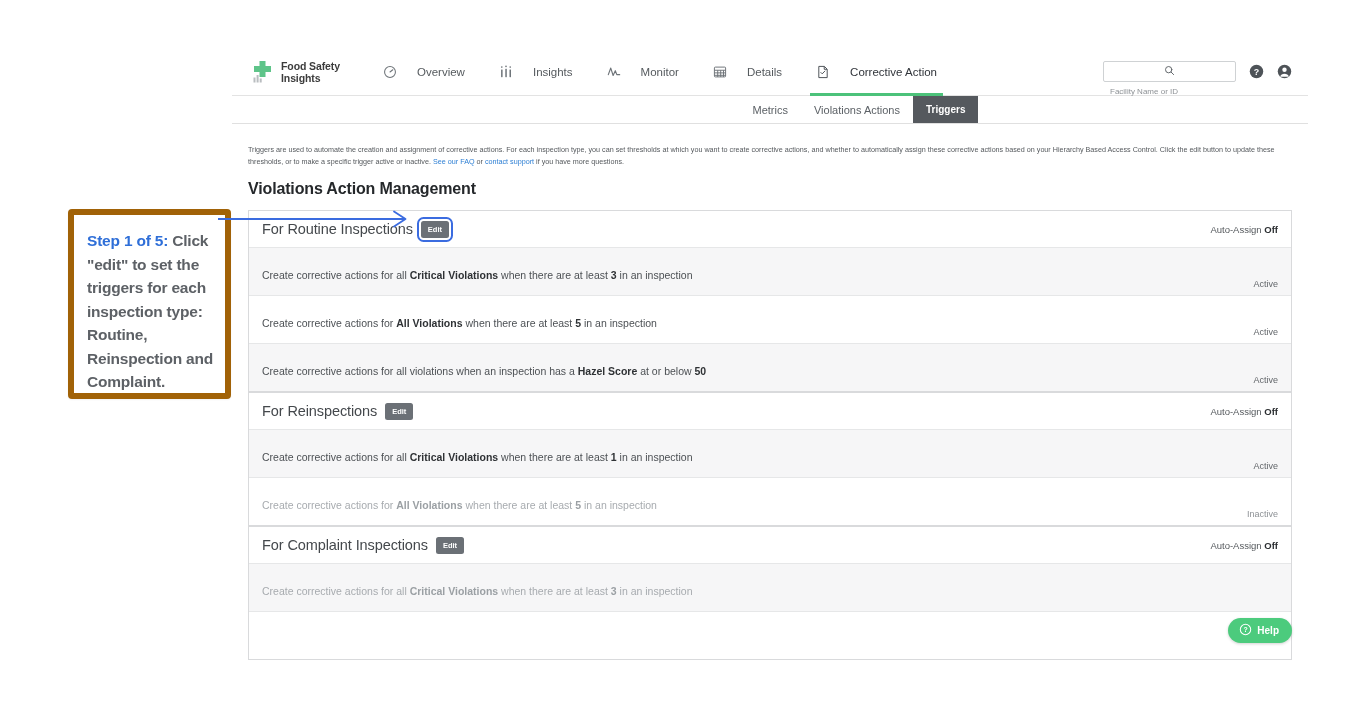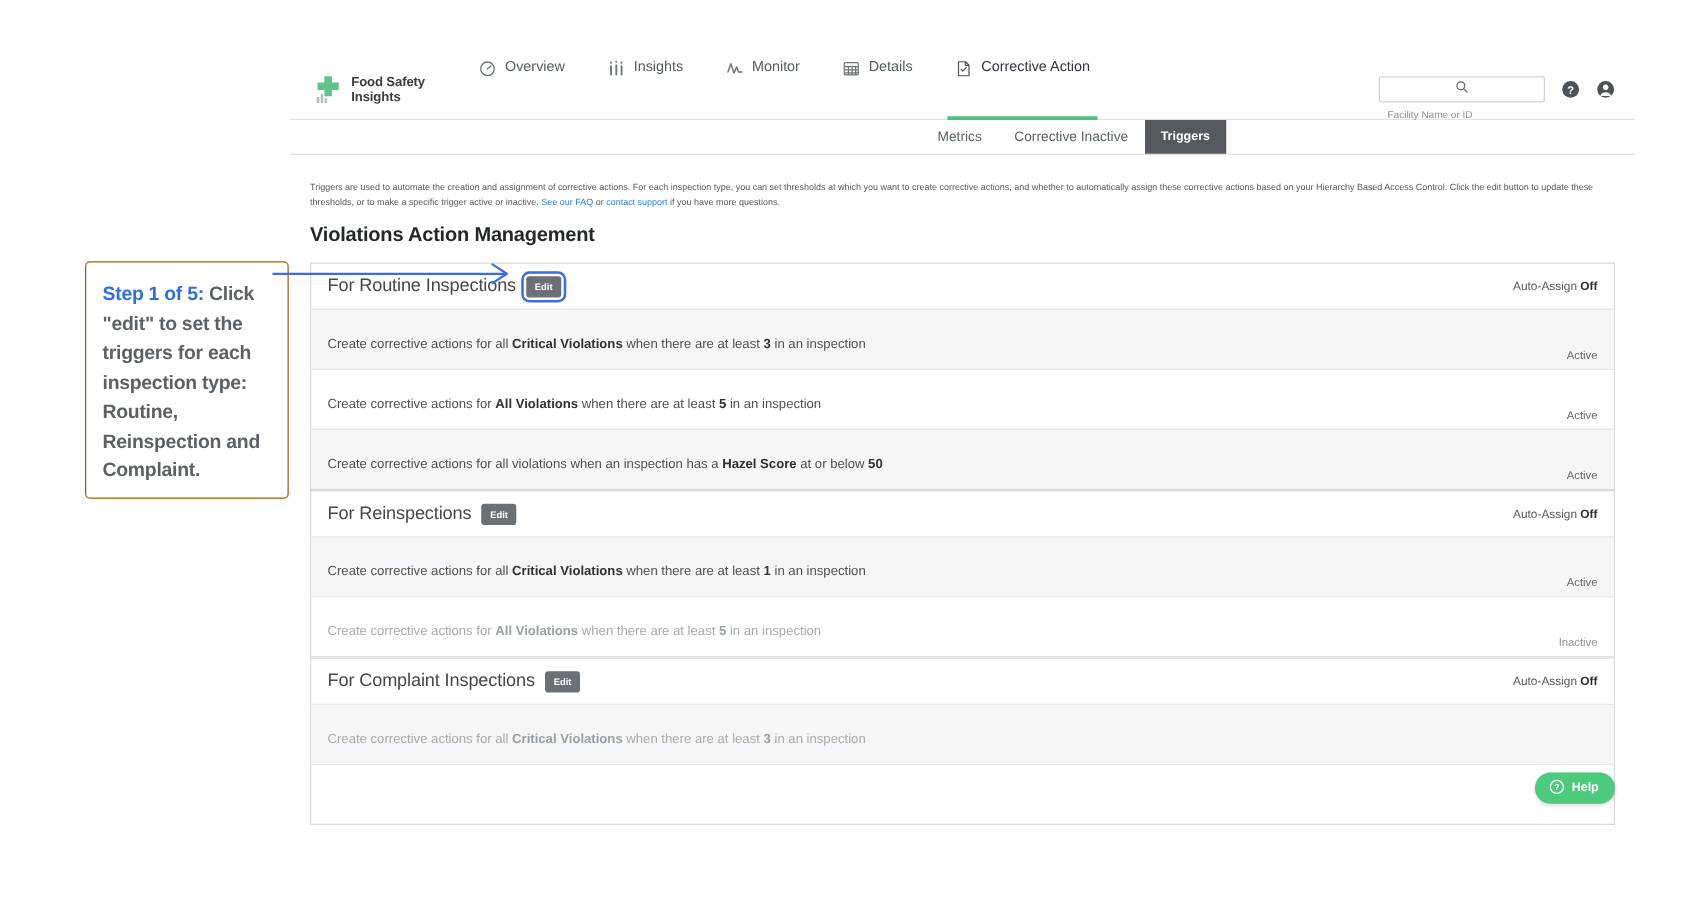--- a/index.html
+++ b/index.html
@@ -66,7 +66,8 @@
   }
   .navitem {
     display: flex;
-    gap: 7px;
+    align-items: center;
+    gap: 20px;
     height: 48px;
     padding: 0 17px;
     font-size: 11.5px;

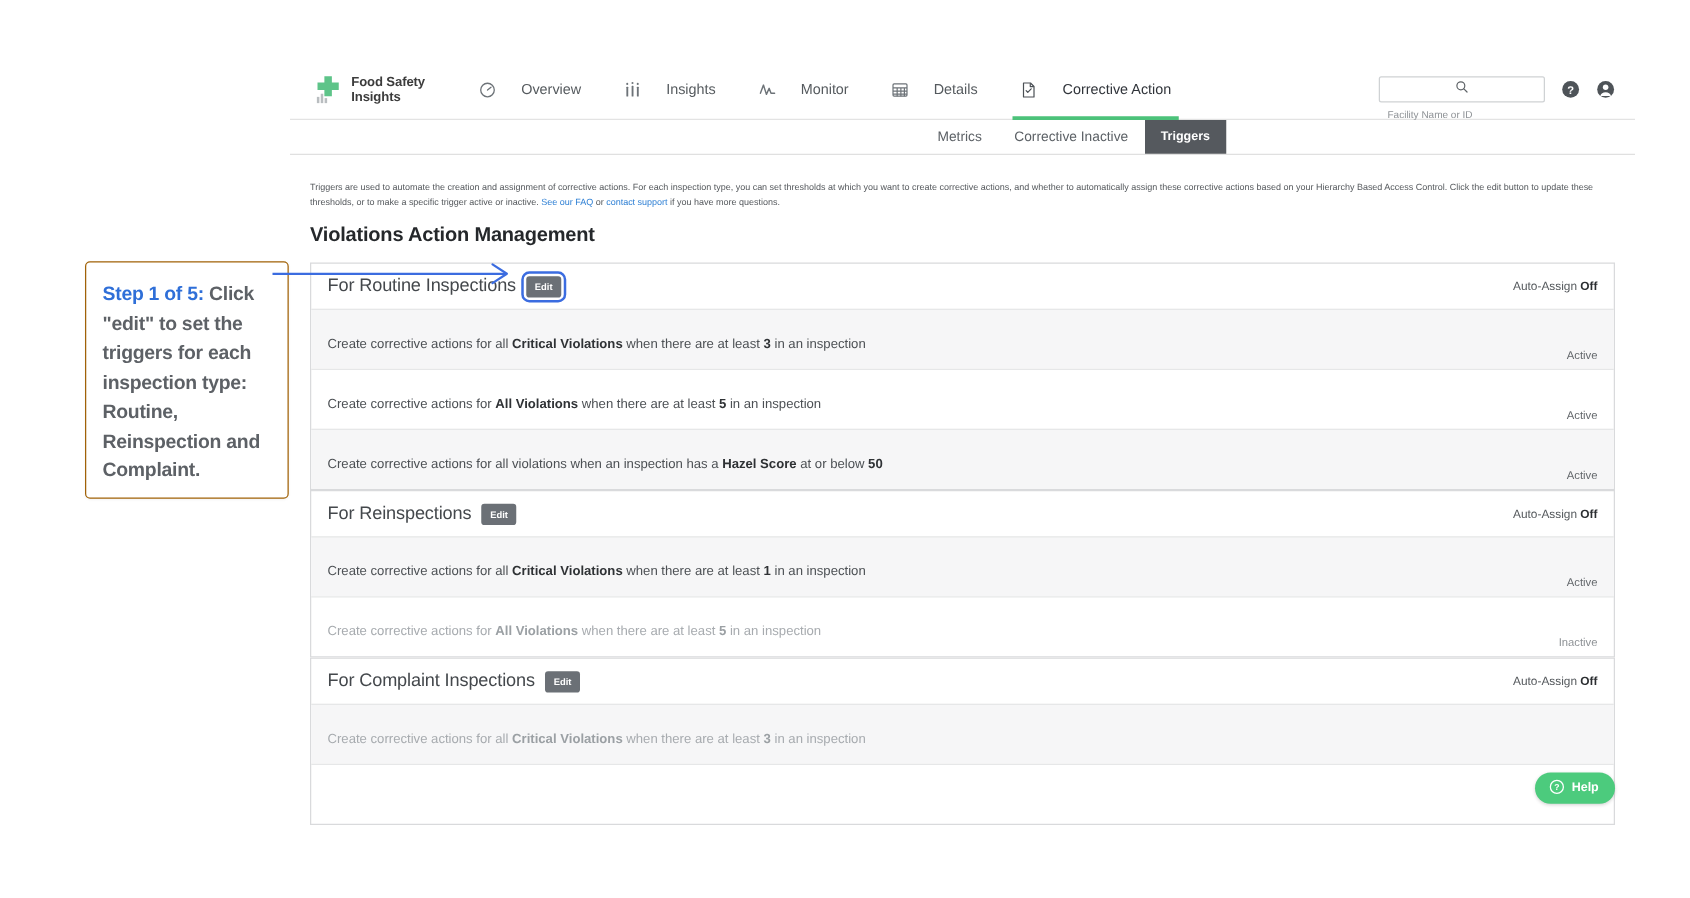--- a/index.html
+++ b/index.html
@@ -407,7 +407,7 @@
     <div class="subnav">
       <div class="subnav-inner">
         <div class="subtab">Metrics</div>
-        <div class="subtab">Corrective Inactive</div>
+        <div class="subtab">Violations Actions</div>
         <div class="subtab active">Triggers</div>
       </div>
     </div>

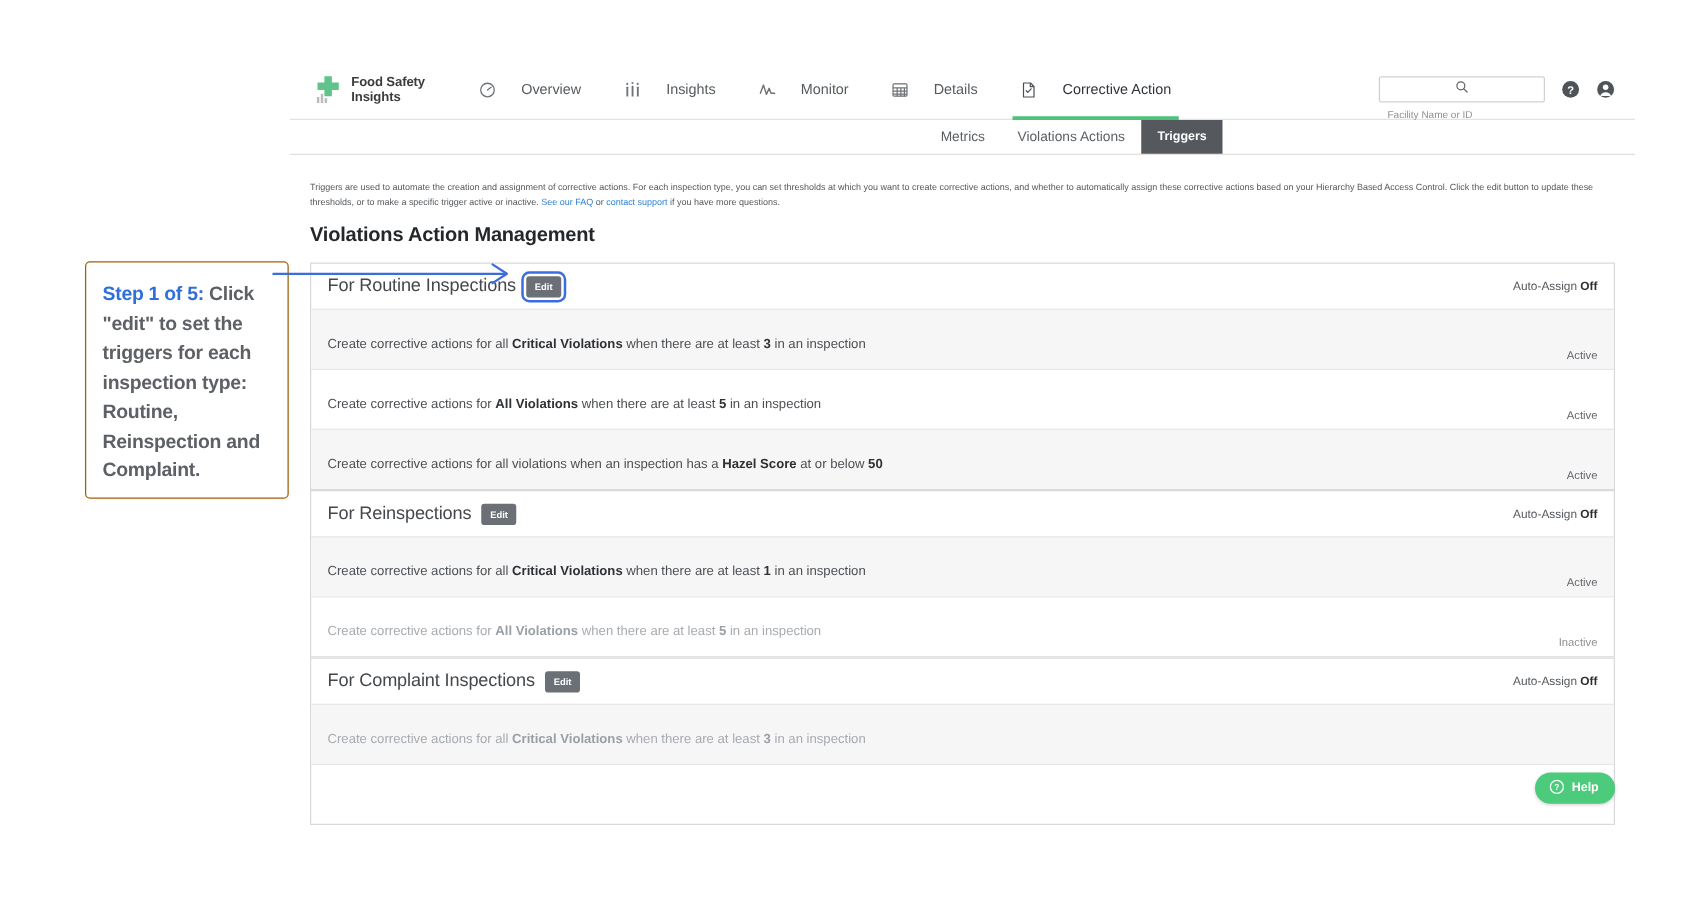--- a/index.html
+++ b/index.html
@@ -269,7 +269,7 @@
     width: 163px;
     height: 190px;
     background: #ffffff;
-    border: 1px solid #a16207;
+    border: 6px solid #a16207;
     border-radius: 4px;
     box-sizing: border-box;
     padding: 14px 11px 0 13px;

